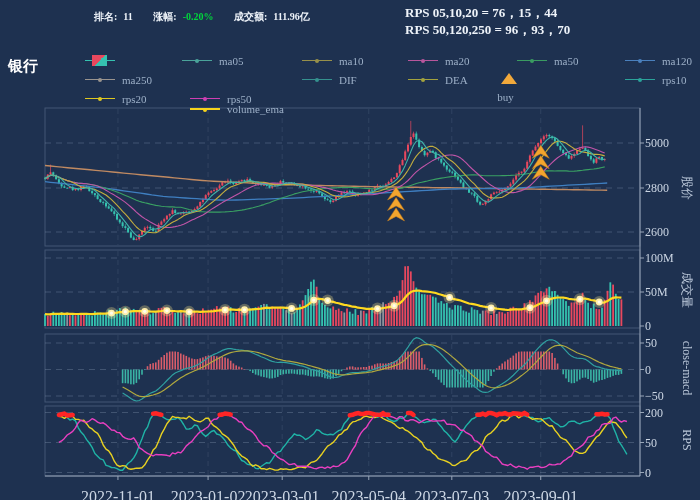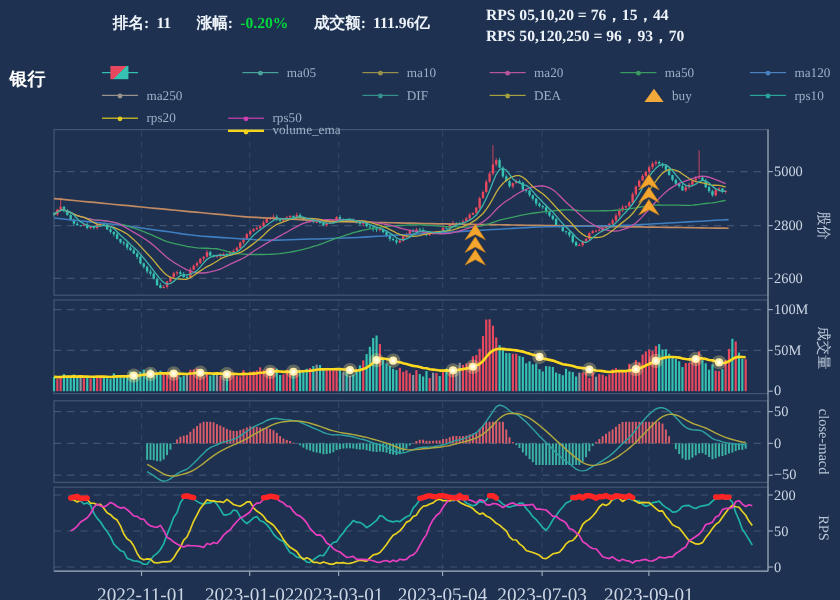--- a/index.html
+++ b/index.html
@@ -7,7 +7,7 @@
        font-family:"Liberation Serif","DejaVu Serif",serif;}
   .fig{position:absolute;left:0;top:0;width:700px;height:500px;}
   svg{position:absolute;left:0;top:0;}
-  .hdr{position:absolute;left:94px;top:10px;font-size:13px;font-weight:700;color:#eef3f9;white-space:nowrap;}
+  .hdr{position:absolute;left:94px;top:10px;font-size:10px;font-weight:700;color:#eef3f9;white-space:nowrap;}
   .hdr .lbl{margin-left:18px;}
   .hdr .lbl.first{margin-left:0;}
   .hdr .val{margin-left:6px;}

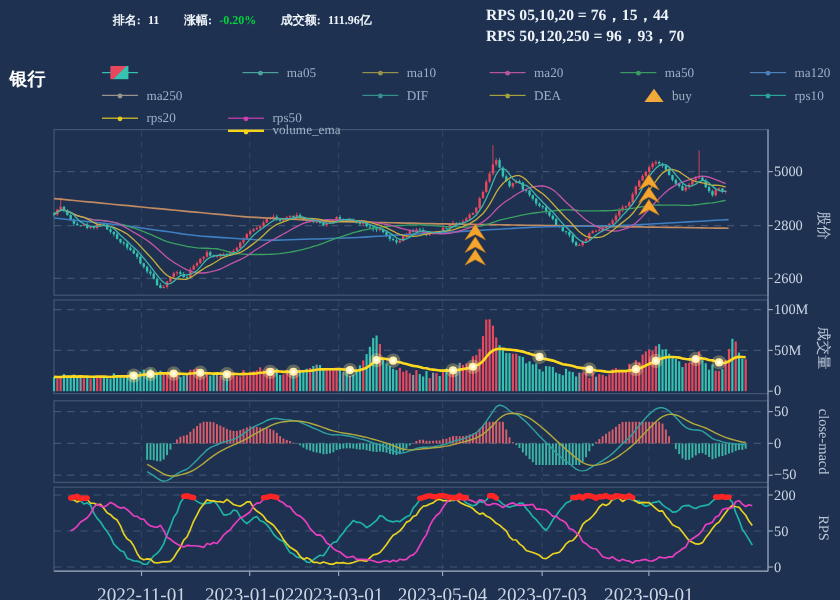--- a/index.html
+++ b/index.html
@@ -994,7 +994,7 @@
           <span class="lg-candle"></span>
         </span>
       </div>
-      <div class="legend-item" style="left: 202px; top: 54px;">
+      <div class="legend-item" style="left: 182px; top: 54px;">
         <span class="lg-line" style="border-top: 1.6px solid rgb(74, 163, 154);">
           <span class="lg-dot" style="background: rgb(74, 163, 154);"></span>
         </span>

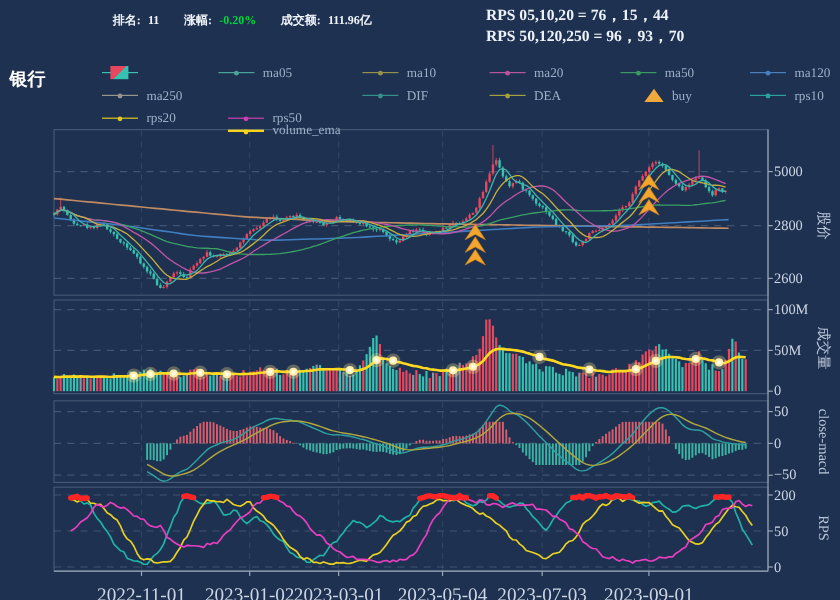--- a/index.html
+++ b/index.html
@@ -1048,7 +1048,7 @@
         </span>
         <span class="lg-label">DEA</span>
       </div>
-      <div class="legend-item" style="left: 530px; top: 73px;">
+      <div class="legend-item" style="left: 494px; top: 73px; flex-direction: column;">
         <span class="lg-tri"></span>
         <span class="lg-label">buy</span>
       </div>

